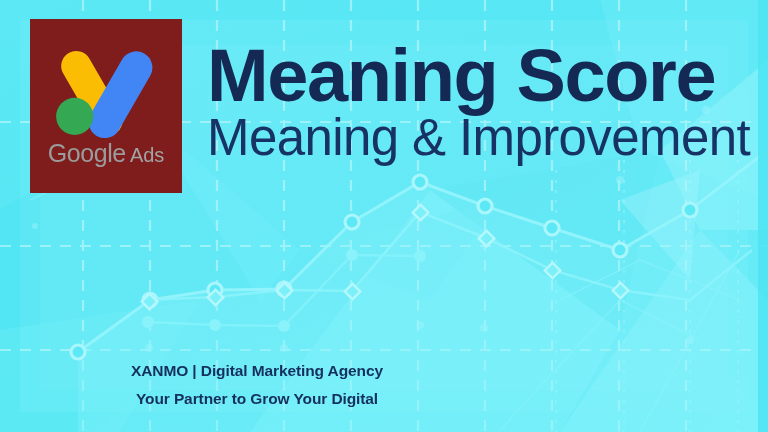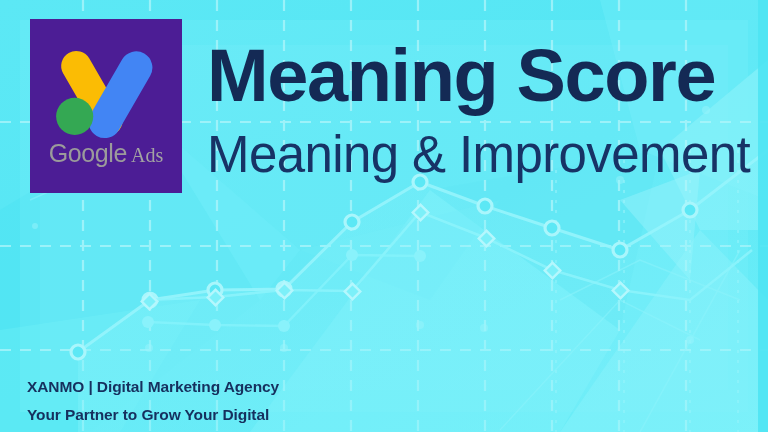--- a/index.html
+++ b/index.html
@@ -29,7 +29,7 @@
     position:absolute;
     left:30px; top:19px;
     width:152px; height:174px;
-    background:#4c1d95;
+    background:#7f1d1d;
     display:flex;
     flex-direction:column;
     align-items:center;

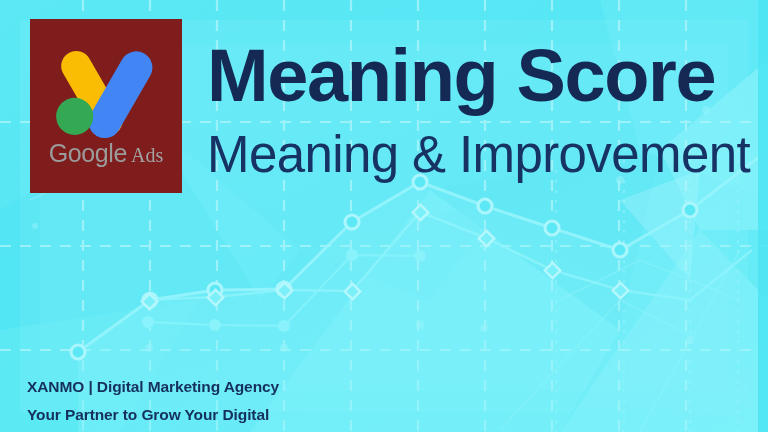--- a/index.html
+++ b/index.html
@@ -57,7 +57,7 @@
     line-height:1;
   }
   #logo-word-ads{
-    font-family:Liberation Serif, serif;
+    font-family:Liberation Sans, sans-serif;
     font-size:20px;
     font-weight:400;
     color:#a3a3a3;

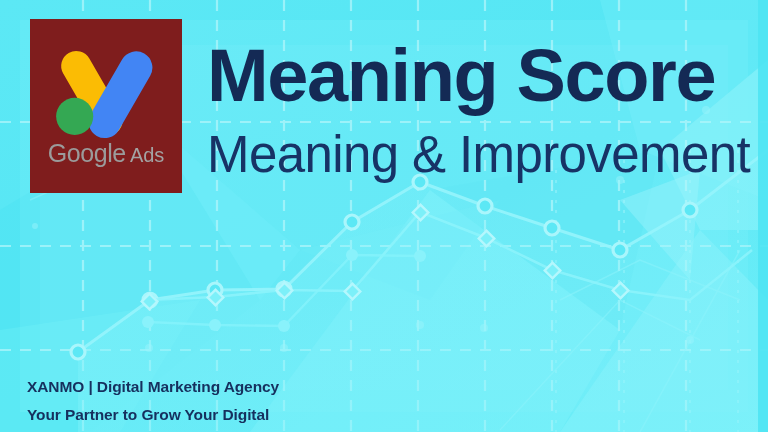--- a/index.html
+++ b/index.html
@@ -87,7 +87,6 @@
     color:#173366;
     letter-spacing:-0.6px;
     line-height:1.05;
-    margin-top:17px;
     white-space:nowrap;
   }
 

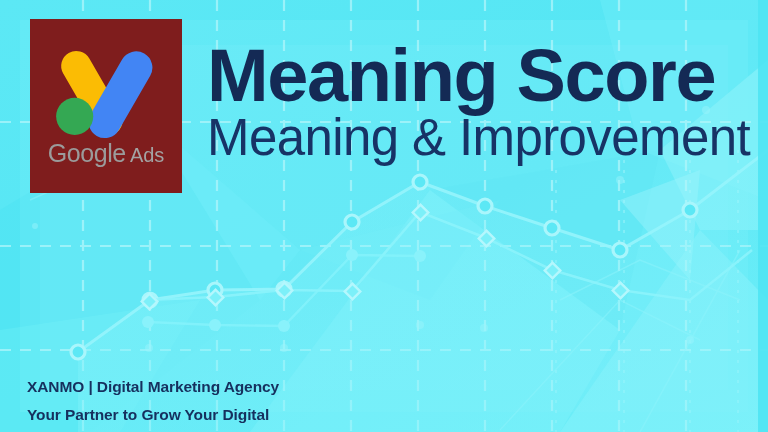--- a/index.html
+++ b/index.html
@@ -93,8 +93,9 @@
   
   #footer-block{
     position:absolute;
-    left:27px; bottom:2px;
+    left:27px; bottom:18px;
     width:460px;
+    text-align:center;
   }
   .footer-line{
     font-family:"Liberation Sans", sans-serif;

